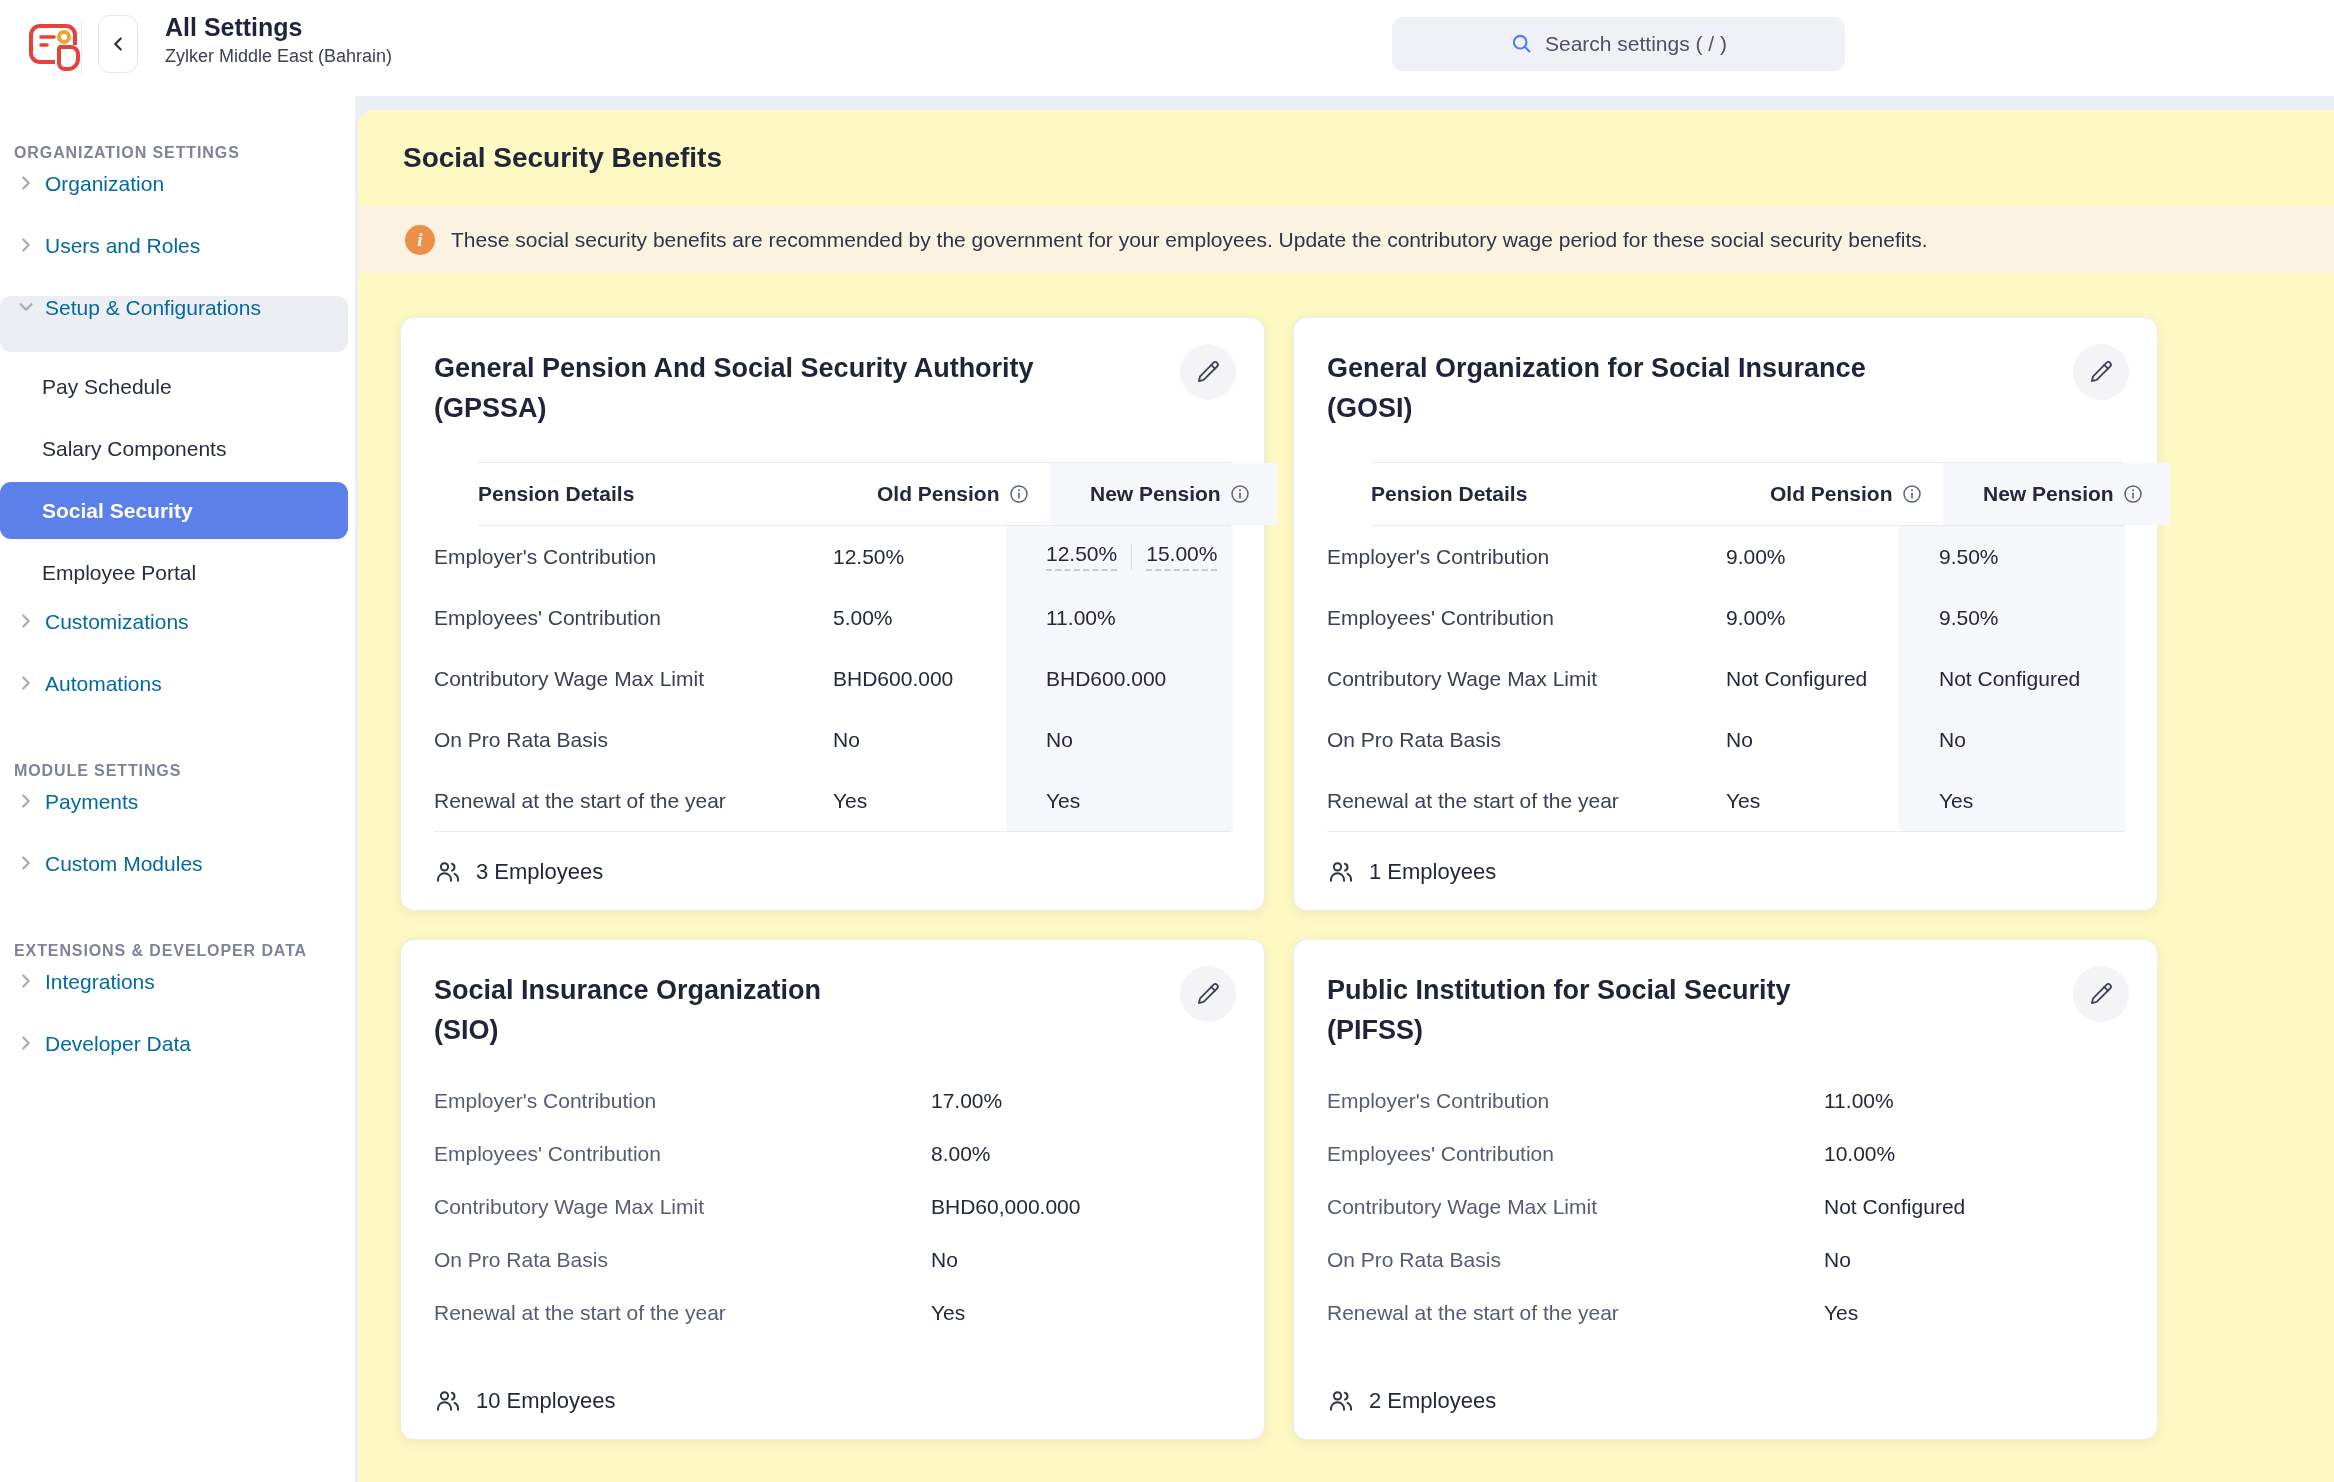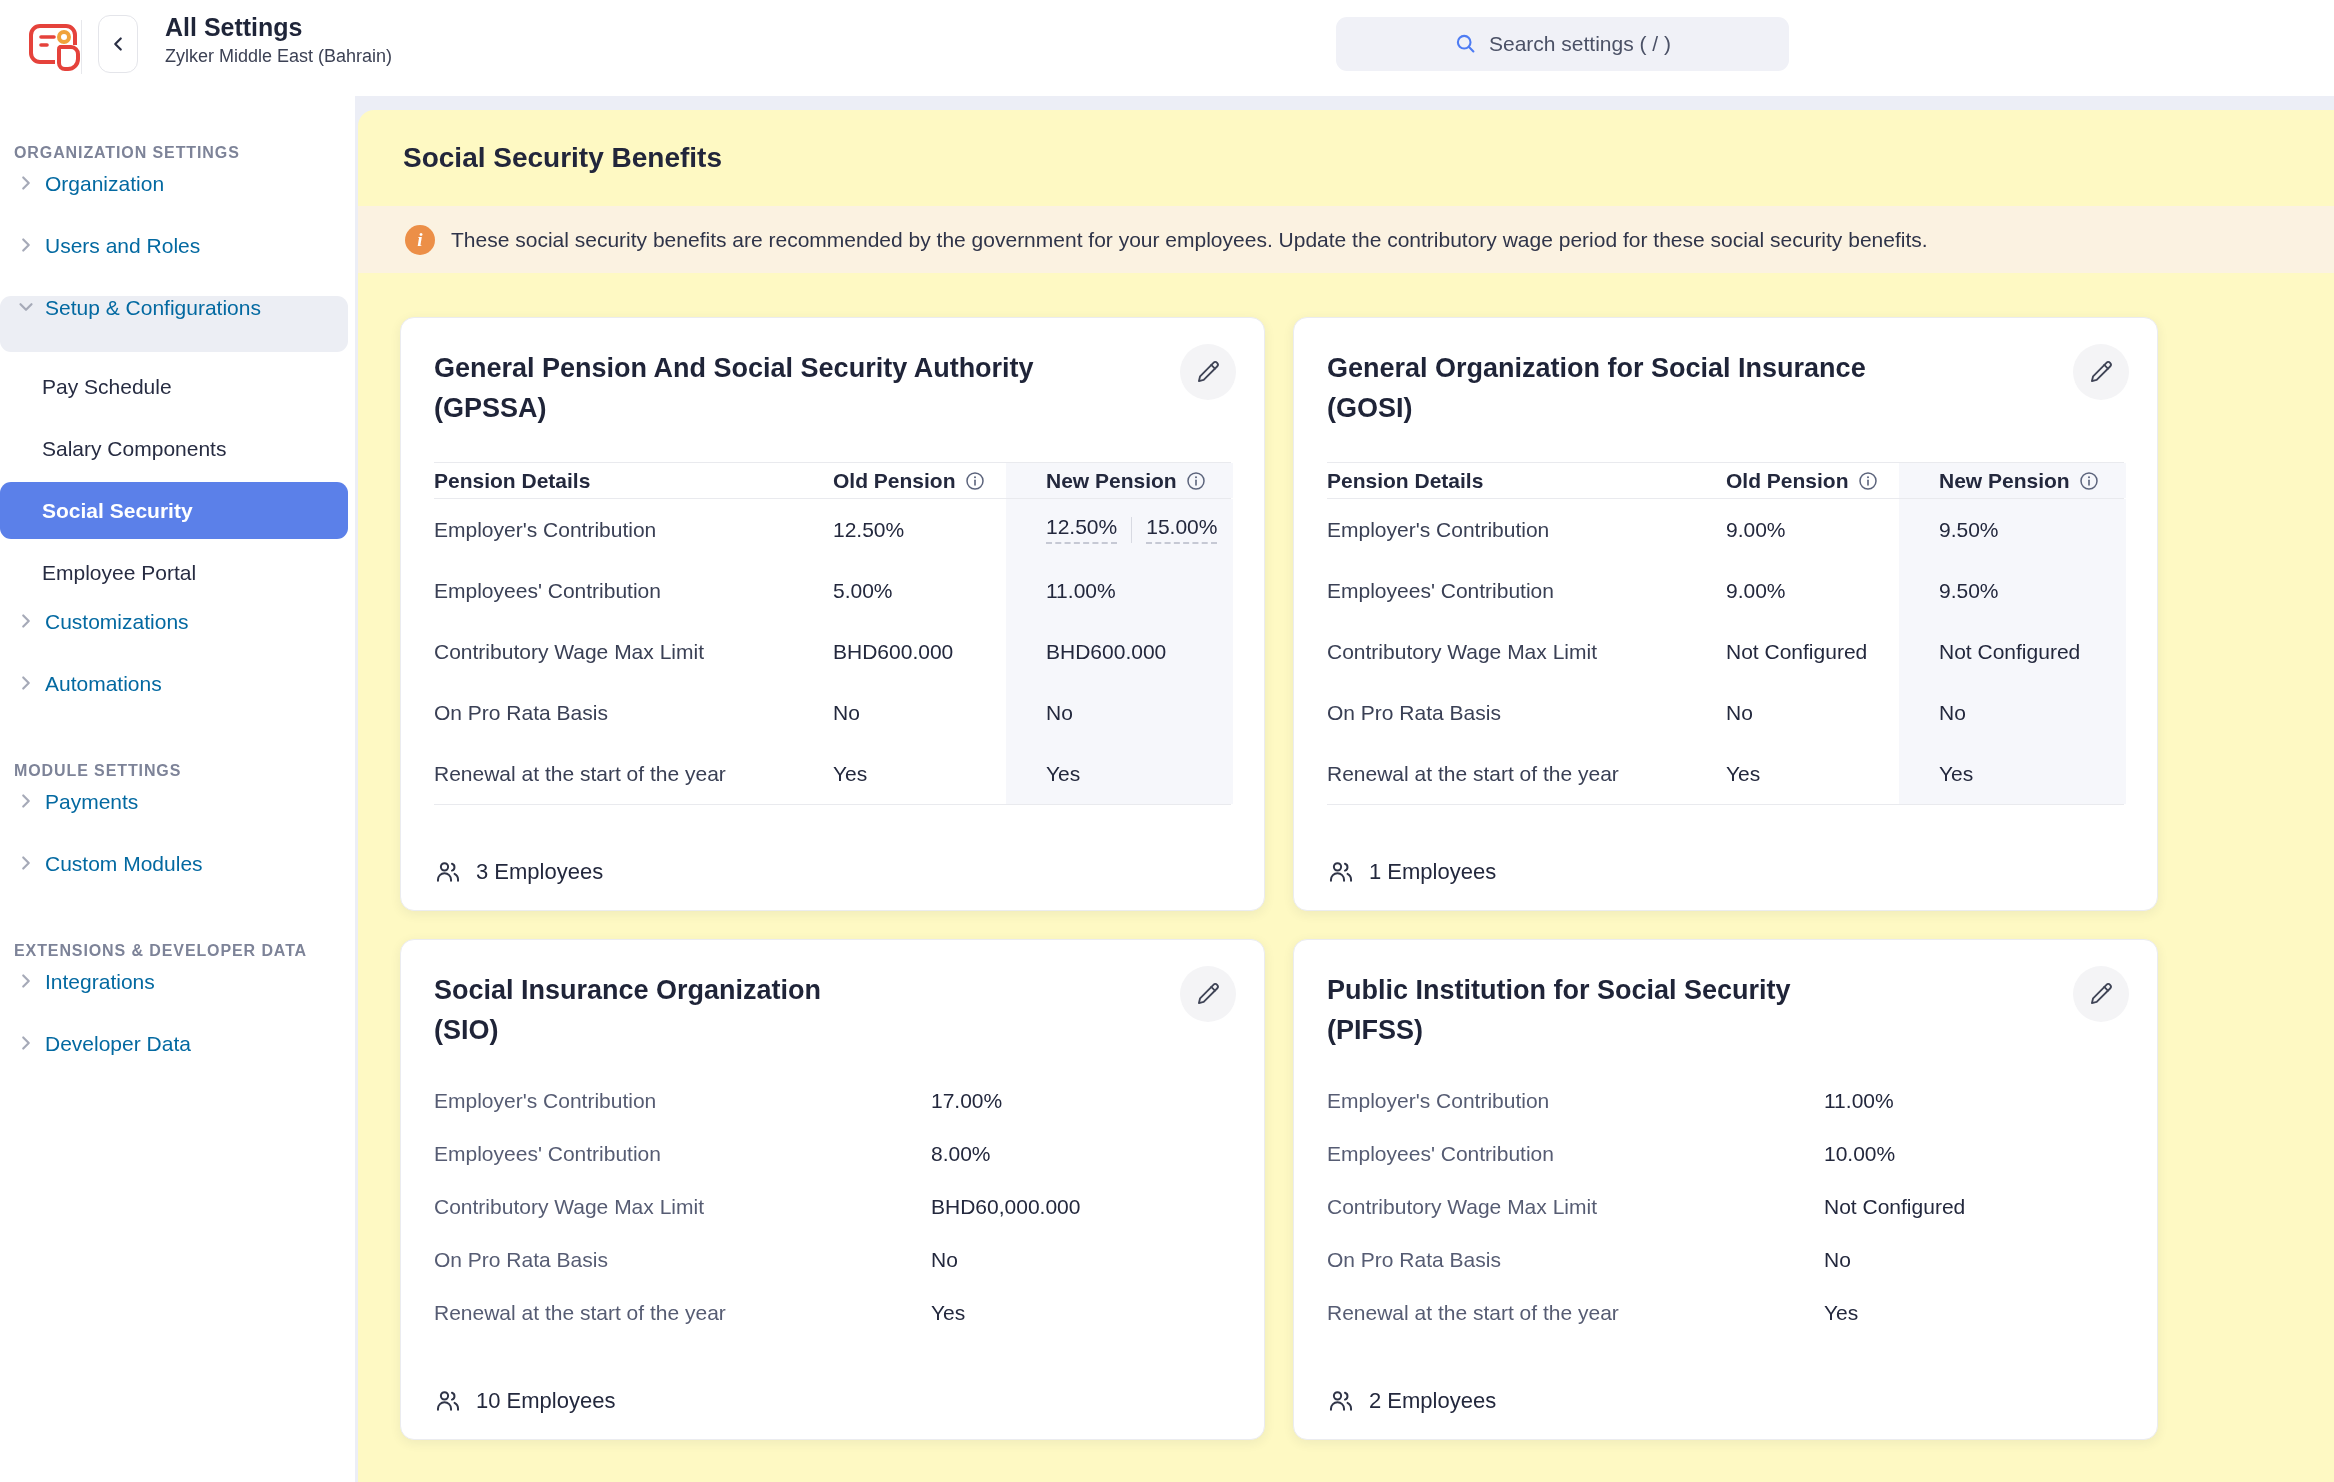--- a/index.html
+++ b/index.html
@@ -15,7 +15,7 @@
   .hd-titles { position:absolute; left:165px; top:13px; }
   .hd-title { font-size:25px; font-weight:700; color:#1F2539; }
   .hd-sub { font-size:18px; color:#3C4154; margin-top:4px; }
-  .searchbox { position:absolute; left:1336px; top:17px; width:453px; height:54px; border-radius:11px;
+  .searchbox { position:absolute; left:1392px; top:17px; width:453px; height:54px; border-radius:11px;
                background:#F0F1F7; display:flex; align-items:center; justify-content:center; gap:11px;
                font-size:21px; color:#4B5166; cursor:pointer; }
 

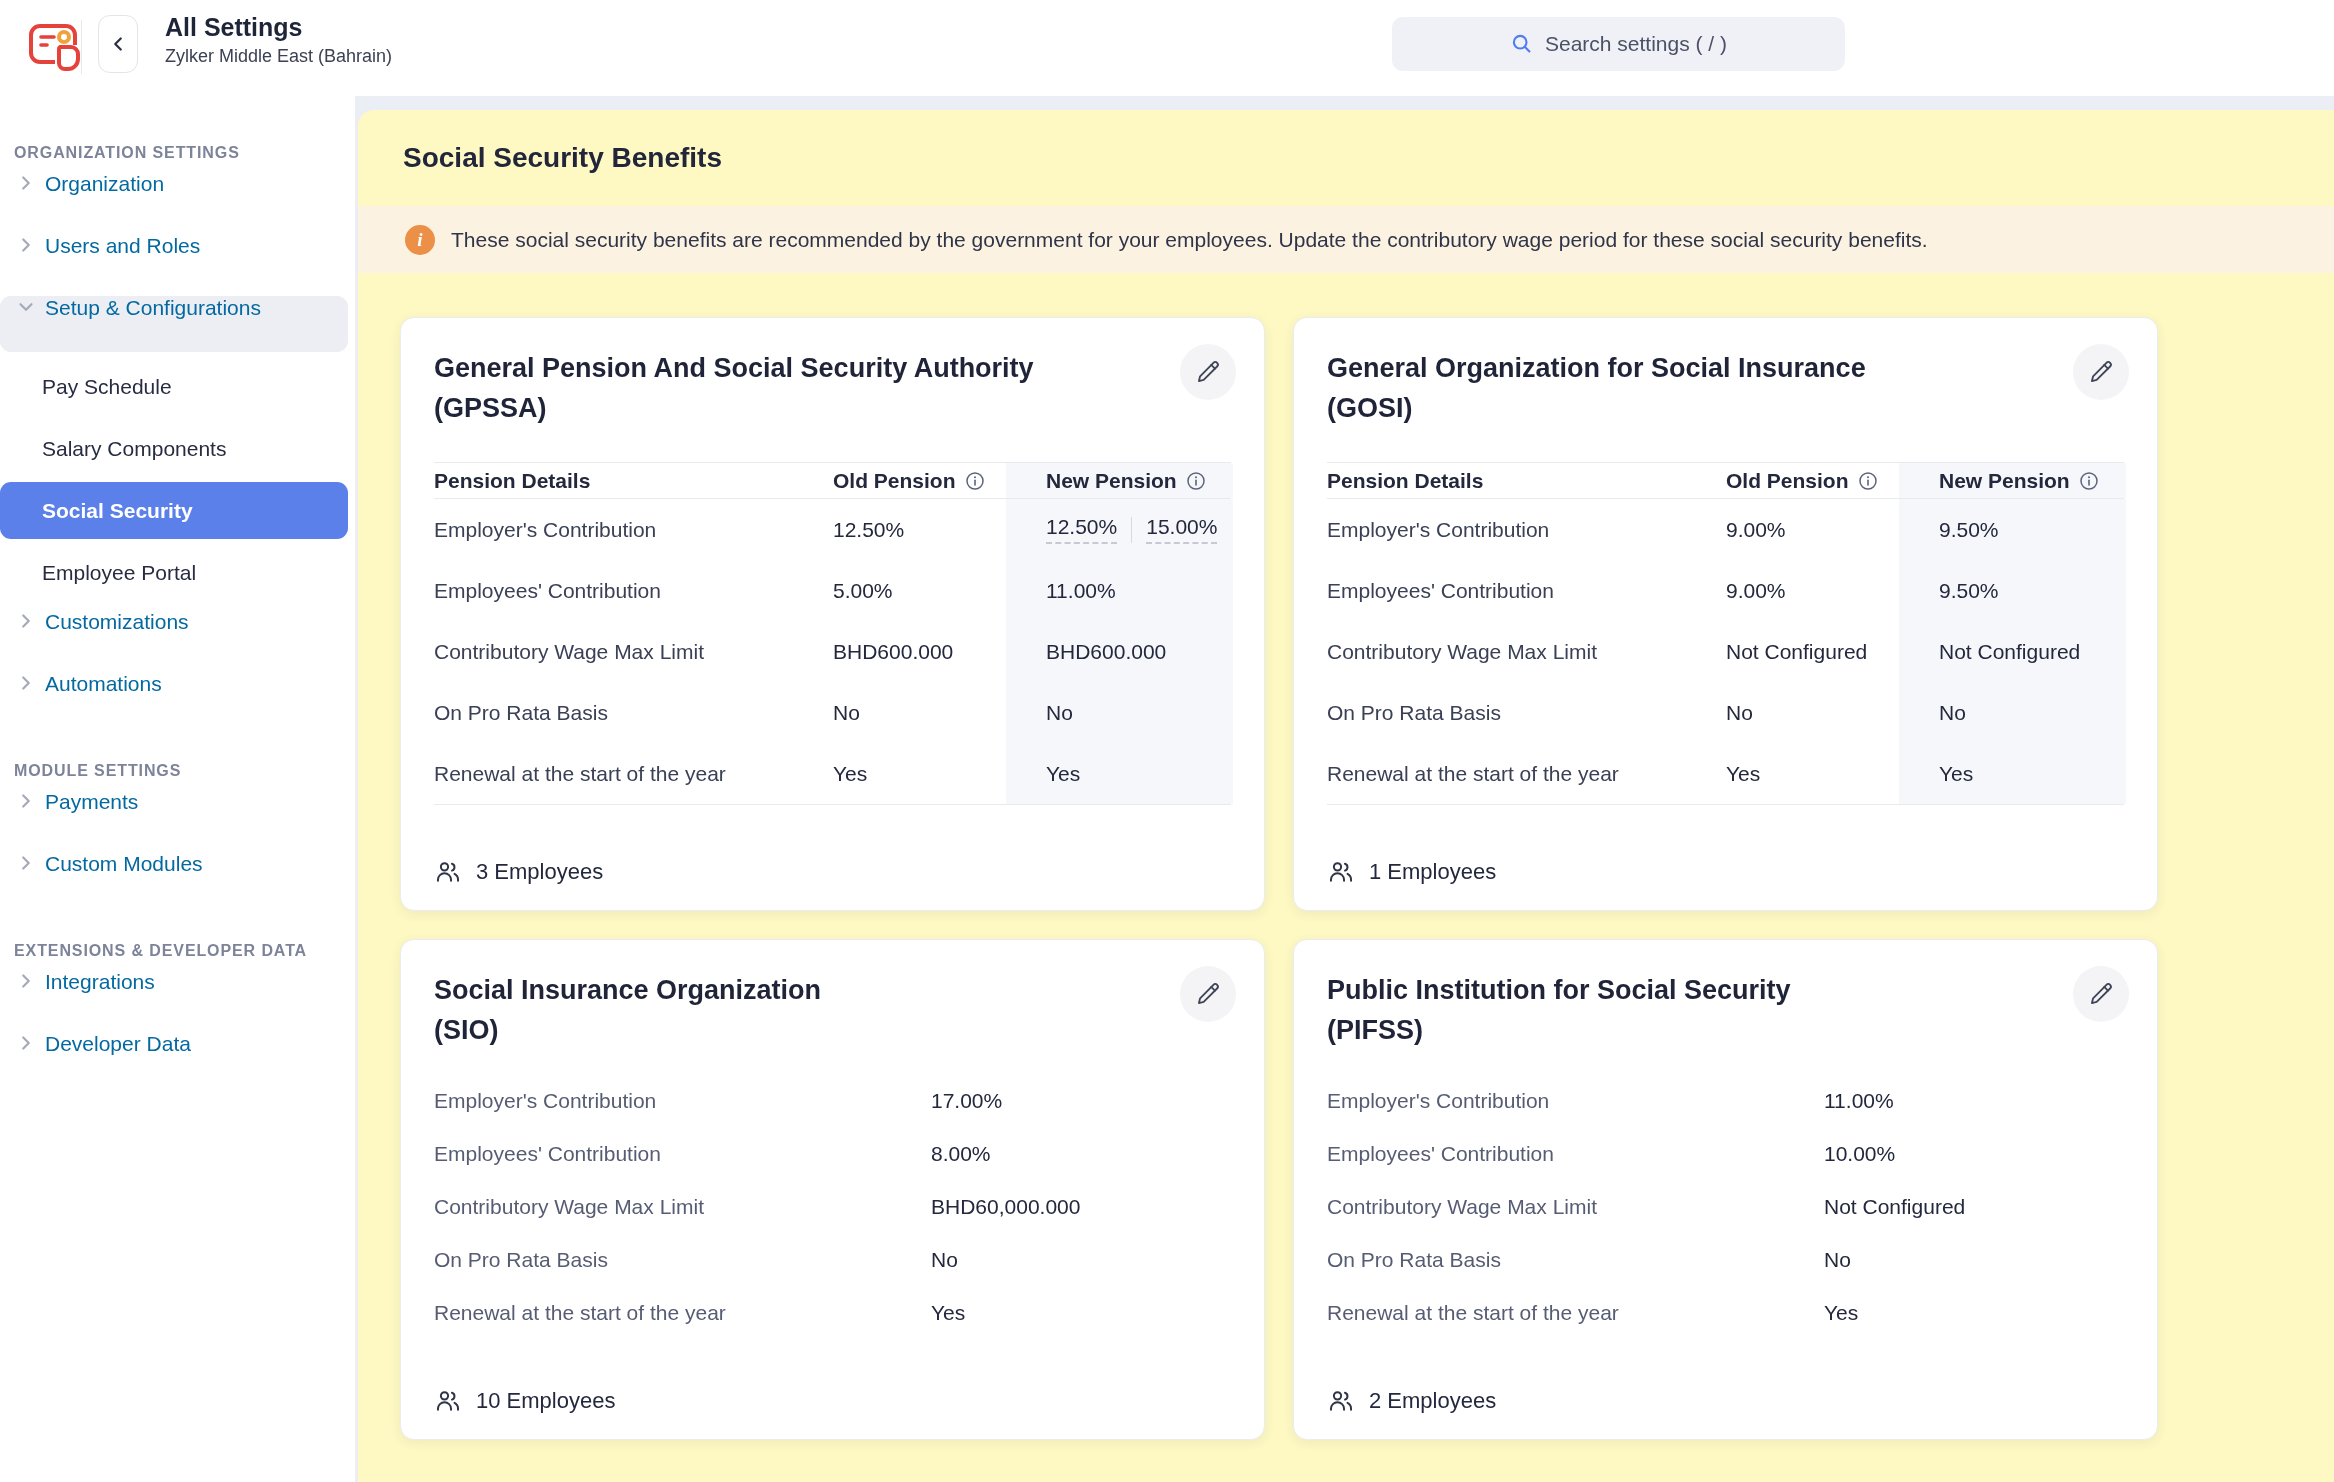--- a/index.html
+++ b/index.html
@@ -57,8 +57,8 @@
 
   
   .ptable { margin-top:34px; }
-  .thead { display:grid; grid-template-columns:399px 173px 227px; height:37px;
-           border-top:1px solid #E9EAEE; border-bottom:1px solid #E9EAEE; }
+  .thead { display:grid; grid-template-columns:399px 173px 227px; height:64px;
+           border-top:1px solid #E9EAEE; border-bottom:1px solid #E9EAEE;margin-left:44px; }
   .th { display:flex; align-items:center; gap:9px; font-size:21px; font-weight:700; color:#23283D; }
   .newcol { background:#F6F7FB; padding-left:40px; }
   .tbody { border-bottom:1px solid #E9EAEE; }

